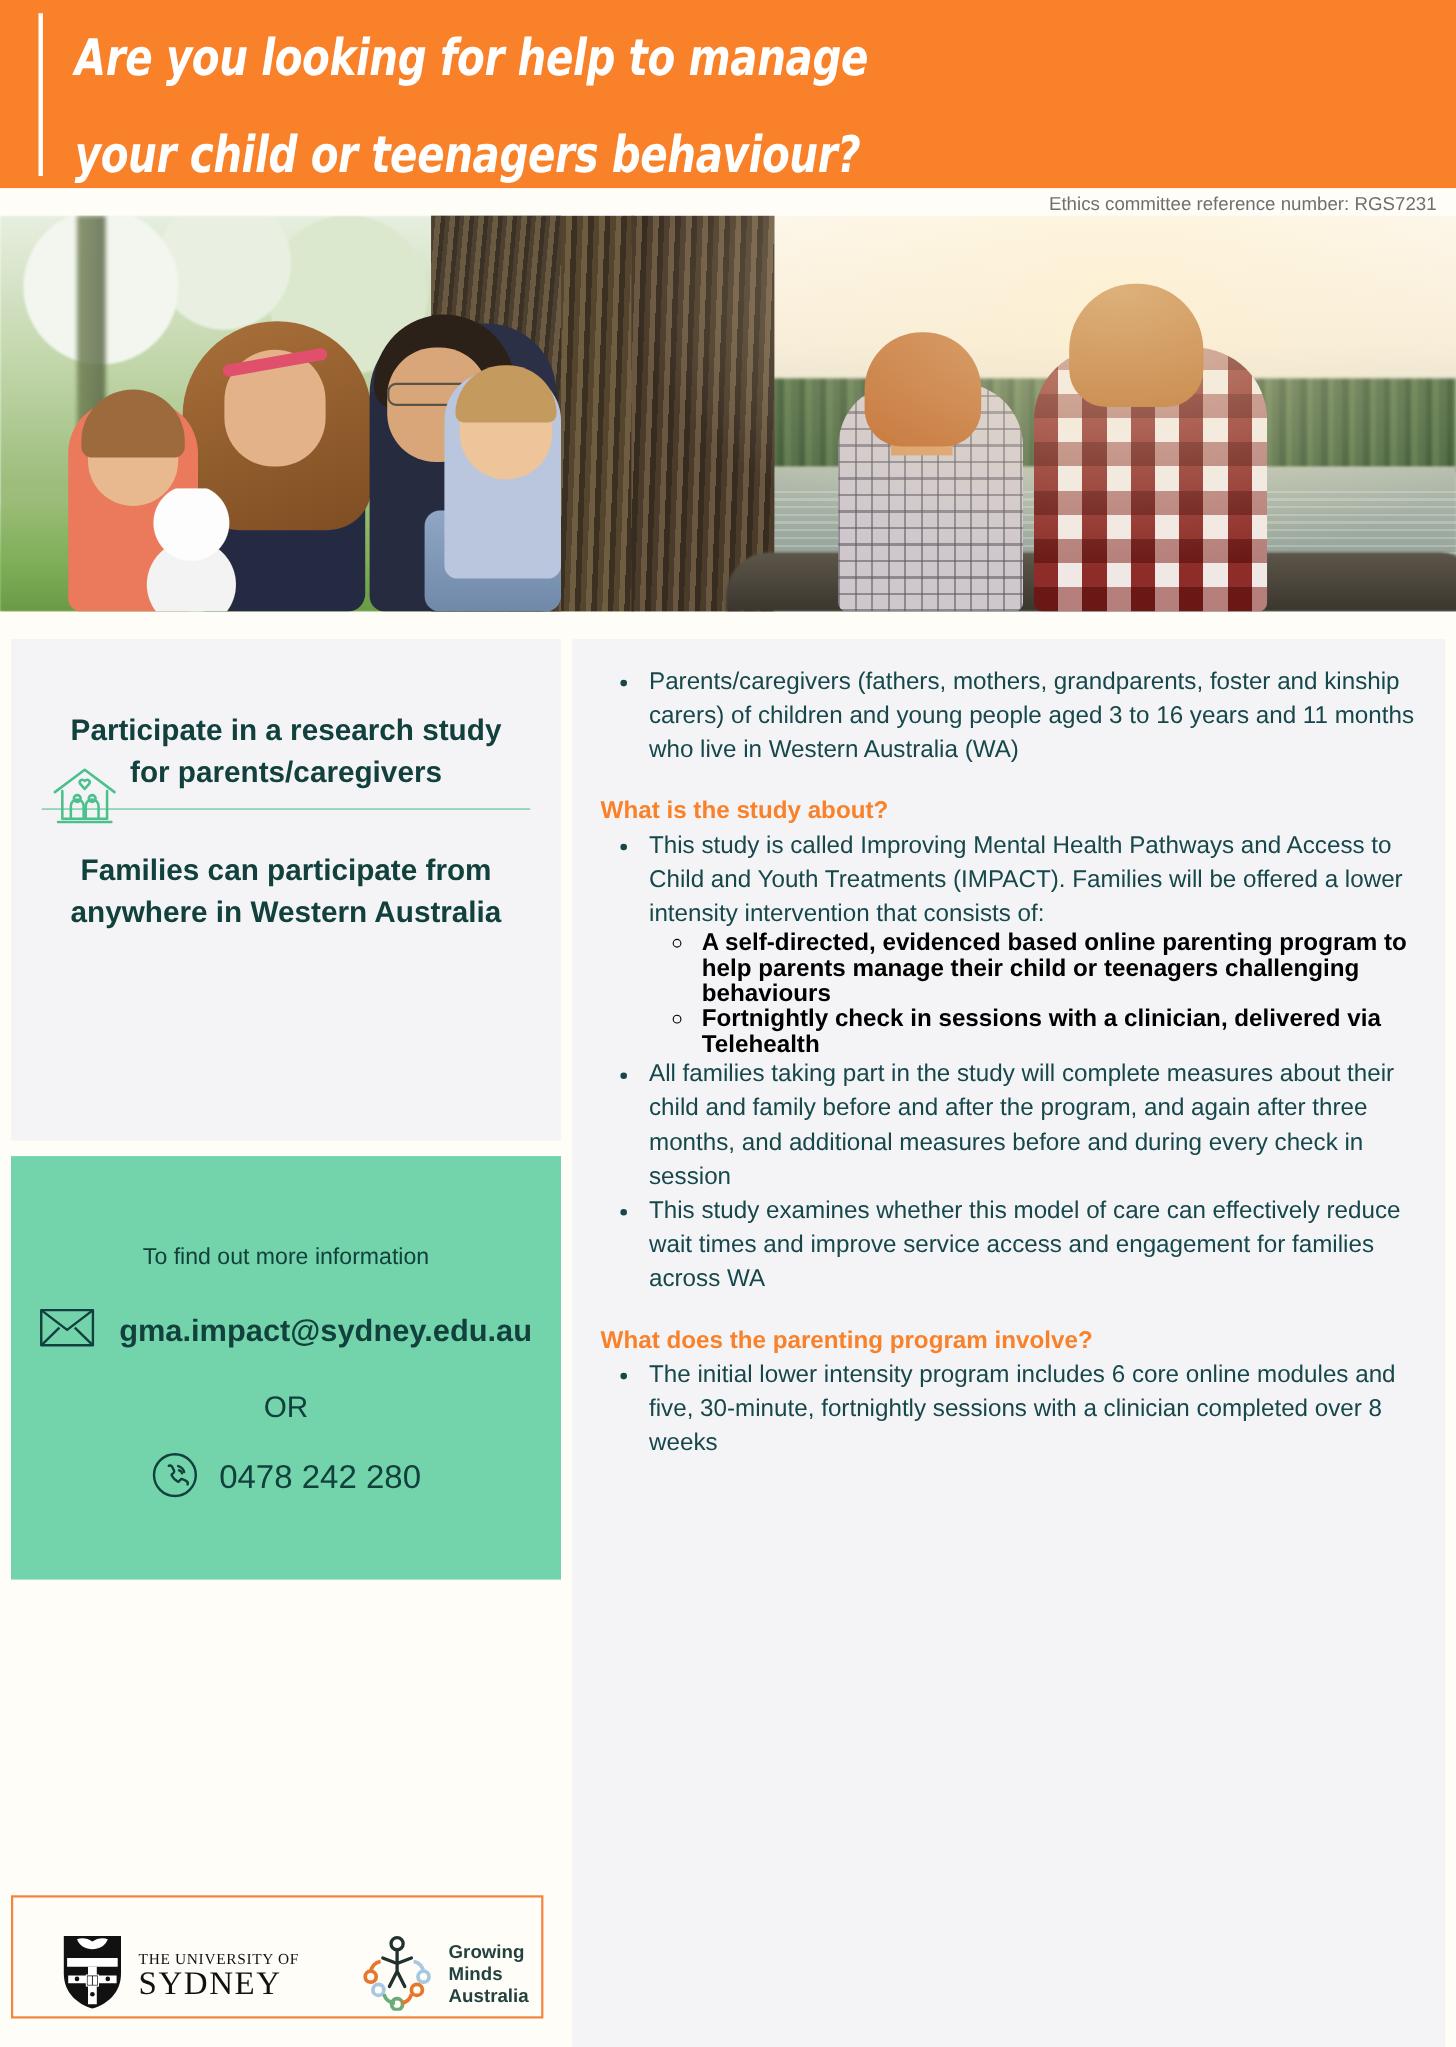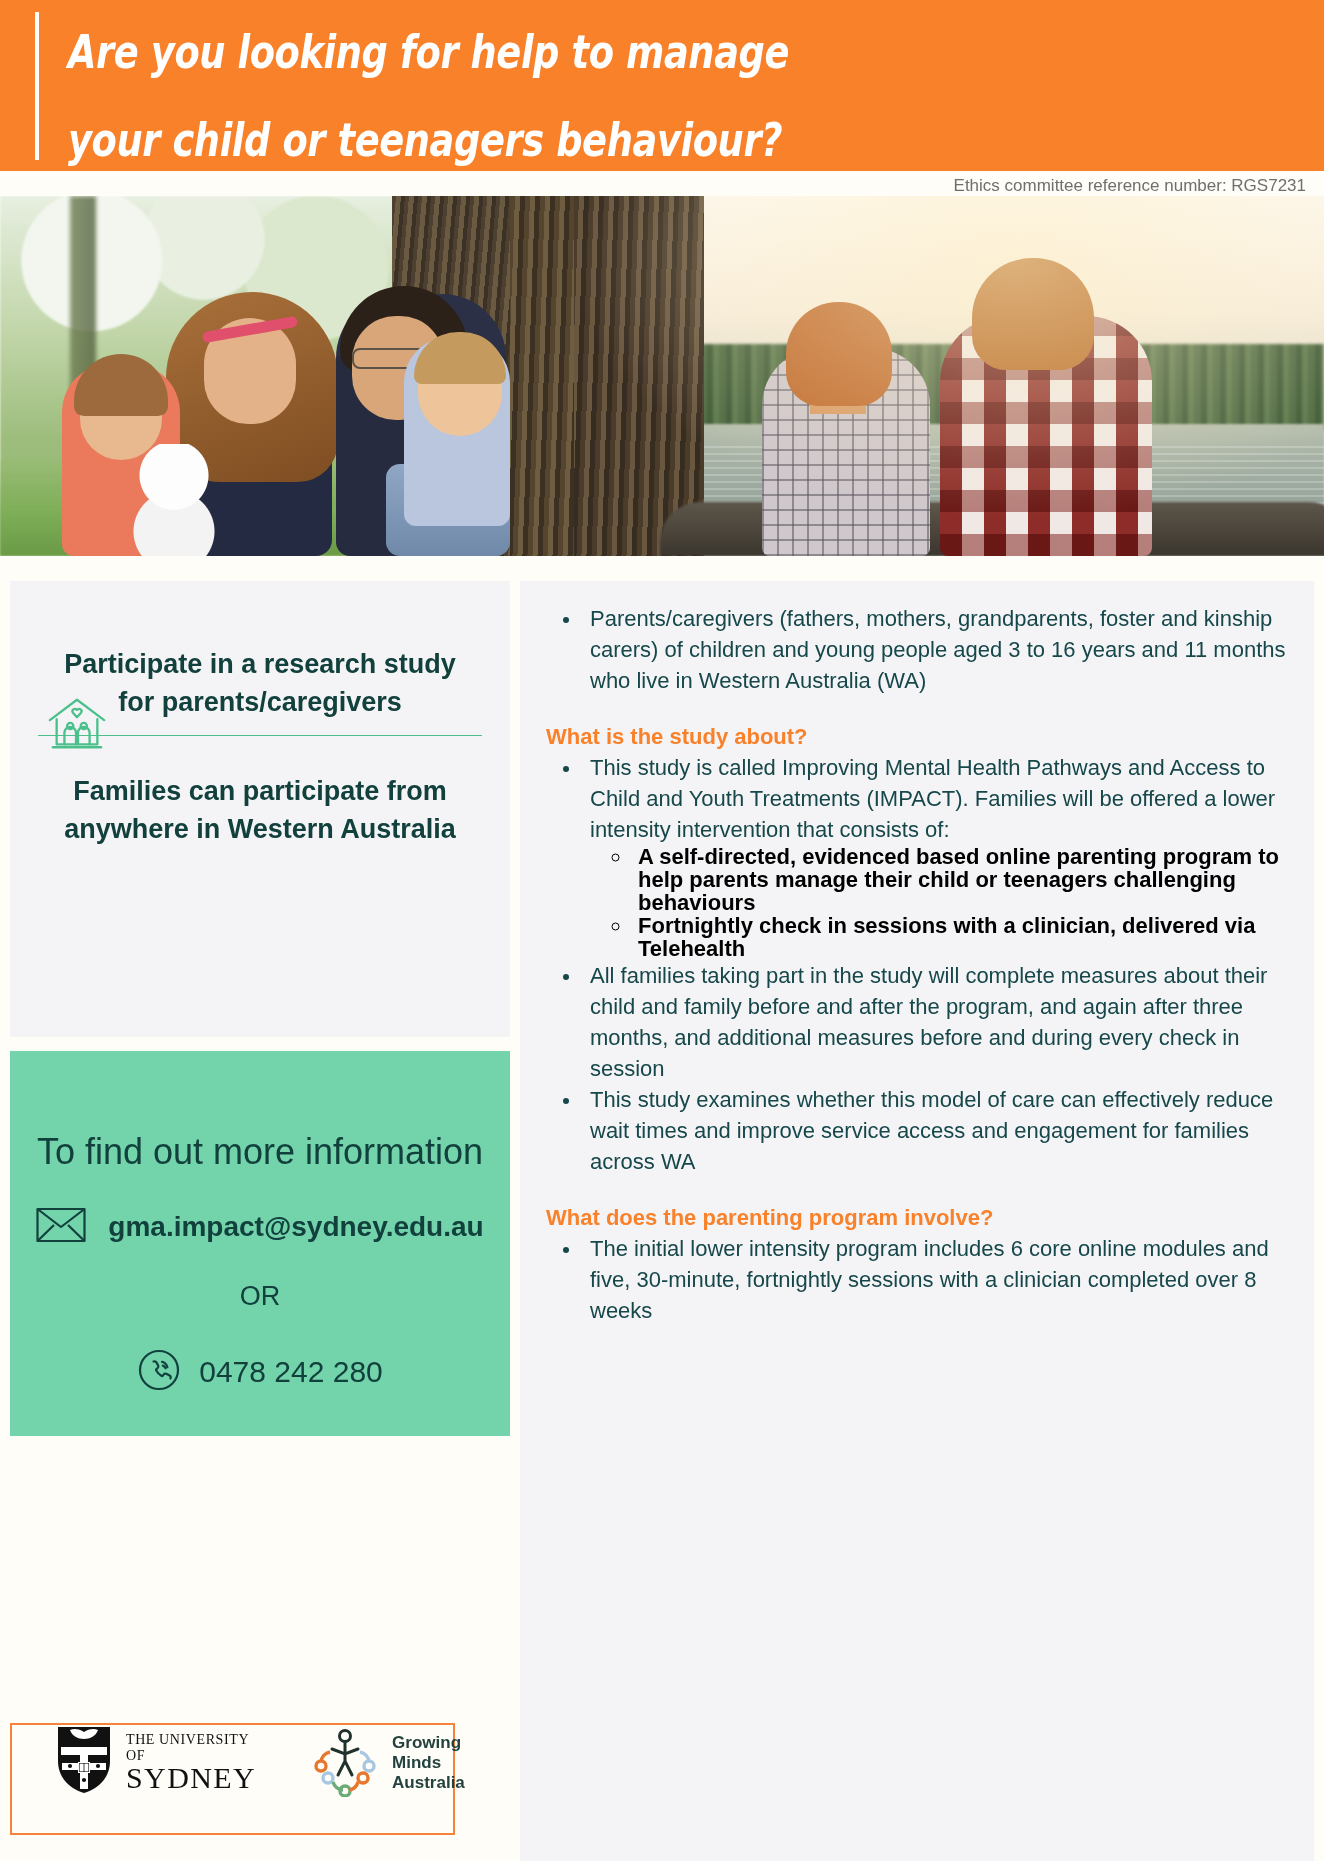--- a/index.html
+++ b/index.html
@@ -159,7 +159,7 @@
     background:#73d4ab;padding:40px 26px 0 26px;text-align:center;
   }
   .contact-title{color:#11403d;font-size:29px;font-weight:700;letter-spacing:.2px;}
-  .contact-sub{color:#11403d;font-size:36px;margin-top:40px;font-weight:400;}
+  .contact-sub{color:#11403d;font-size:21px;margin-top:40px;font-weight:400;}
   .contact-email-row{display:flex;align-items:center;justify-content:center;margin-top:34px;gap:22px;}
   .contact-email{color:#11403d;font-size:28px;font-weight:700;}
   .contact-or{color:#11403d;font-size:27px;margin-top:34px;}

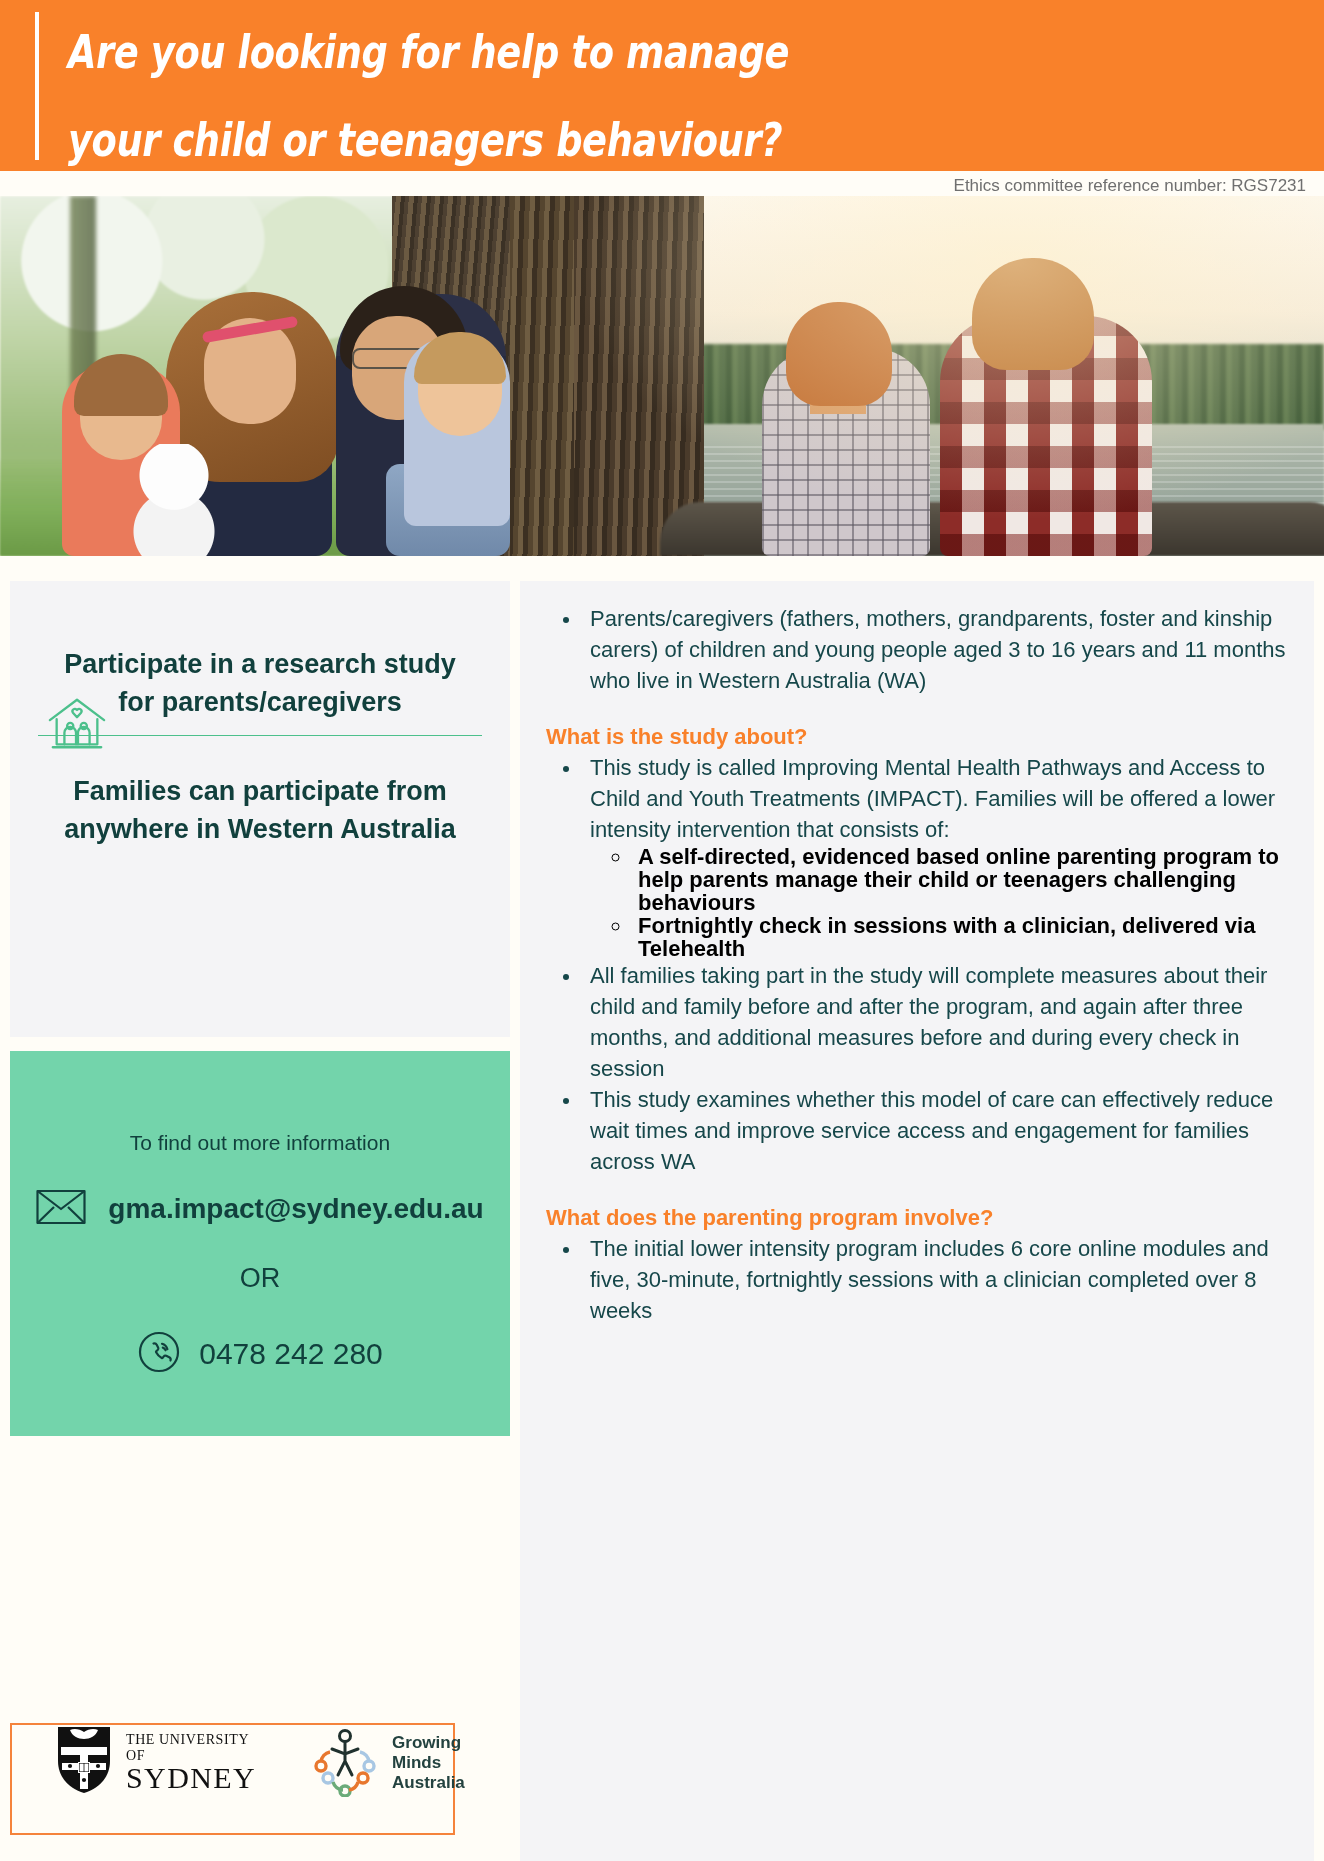--- a/index.html
+++ b/index.html
@@ -163,7 +163,7 @@
   .contact-email-row{display:flex;align-items:center;justify-content:center;margin-top:34px;gap:22px;}
   .contact-email{color:#11403d;font-size:28px;font-weight:700;}
   .contact-or{color:#11403d;font-size:27px;margin-top:34px;}
-  .contact-phone-row{display:flex;align-items:center;justify-content:center;margin-top:36px;gap:18px;}
+  .contact-phone-row{display:flex;align-items:center;justify-content:center;margin-top:24px;gap:18px;}
   .contact-phone{color:#11403d;font-size:30px;}
   .ic{display:block;}
 

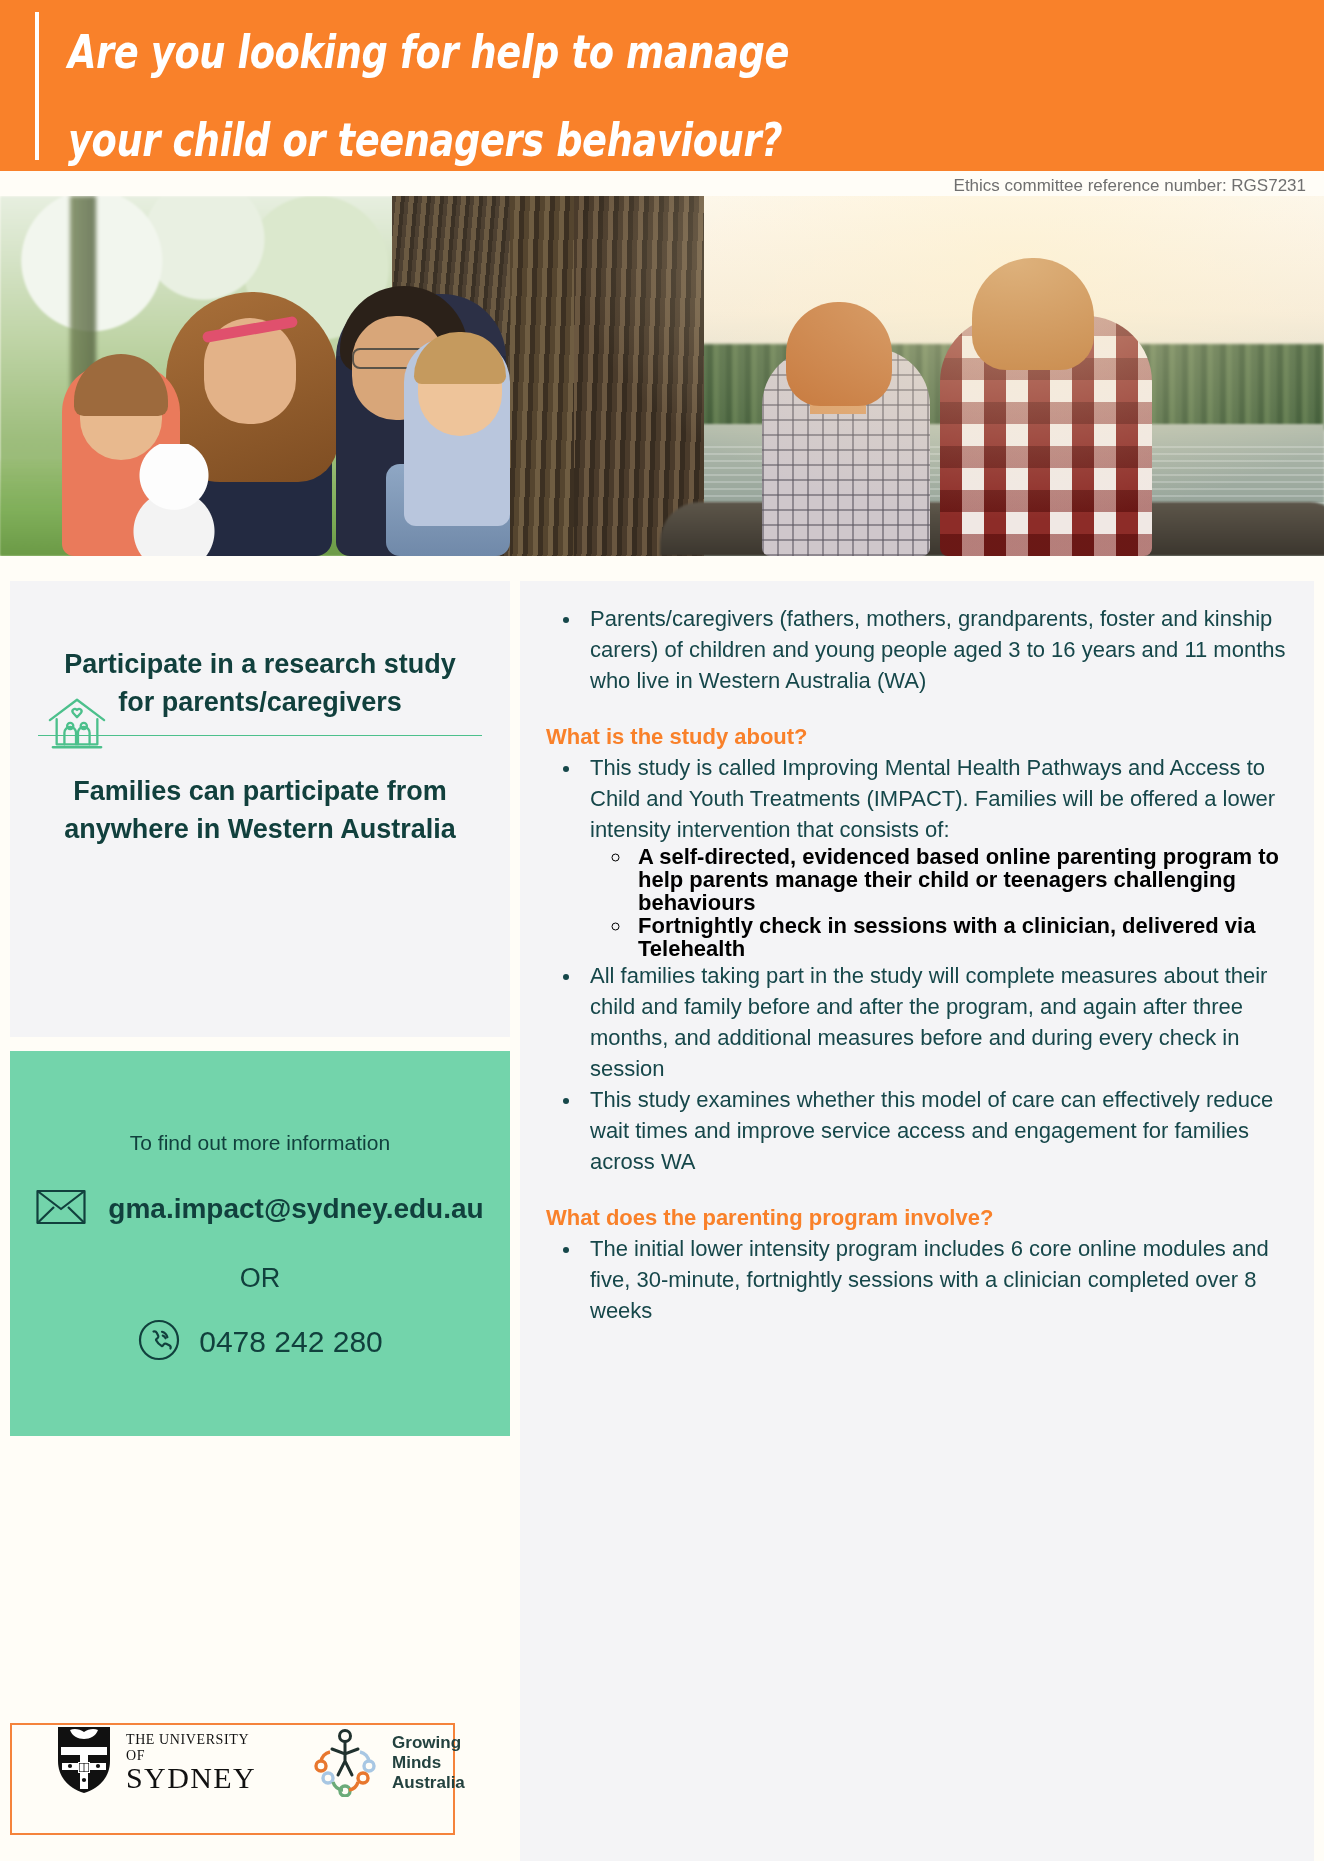--- a/index.html
+++ b/index.html
@@ -168,9 +168,9 @@
   .ic{display:block;}
 
   .logos{
-    position:absolute;left:10px;top:1723px;width:445px;height:112px;
+    position:absolute;left:10px;top:1723px;width:484px;height:112px;
     border:2px solid #f5833b;background:#fffdf7;box-sizing:border-box;
-    display:flex;align-items:flex-start;
+    display:flex;align-items:flex-end;
   }
   .logo-usyd{display:flex;align-items:center;gap:14px;margin-left:44px;}
   .shield{width:56px;height:70px;}

